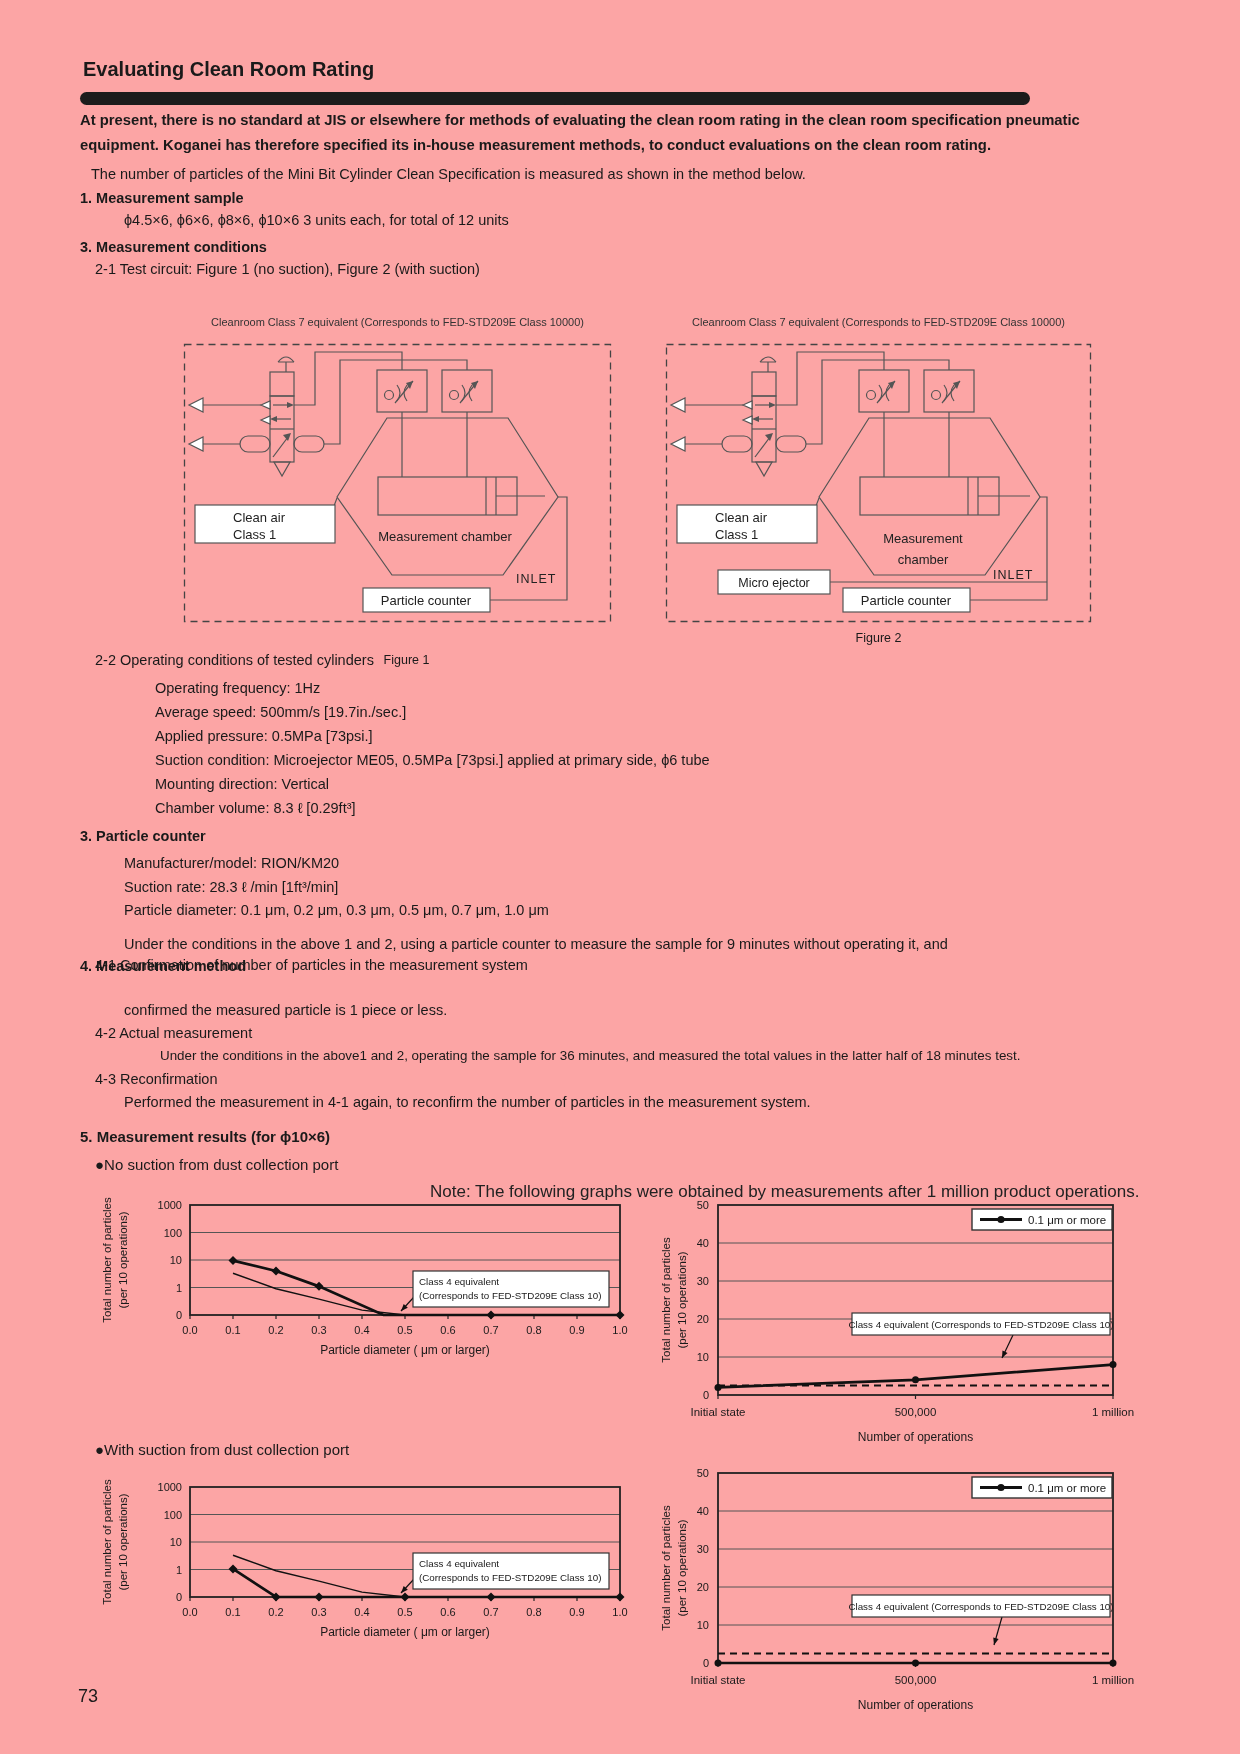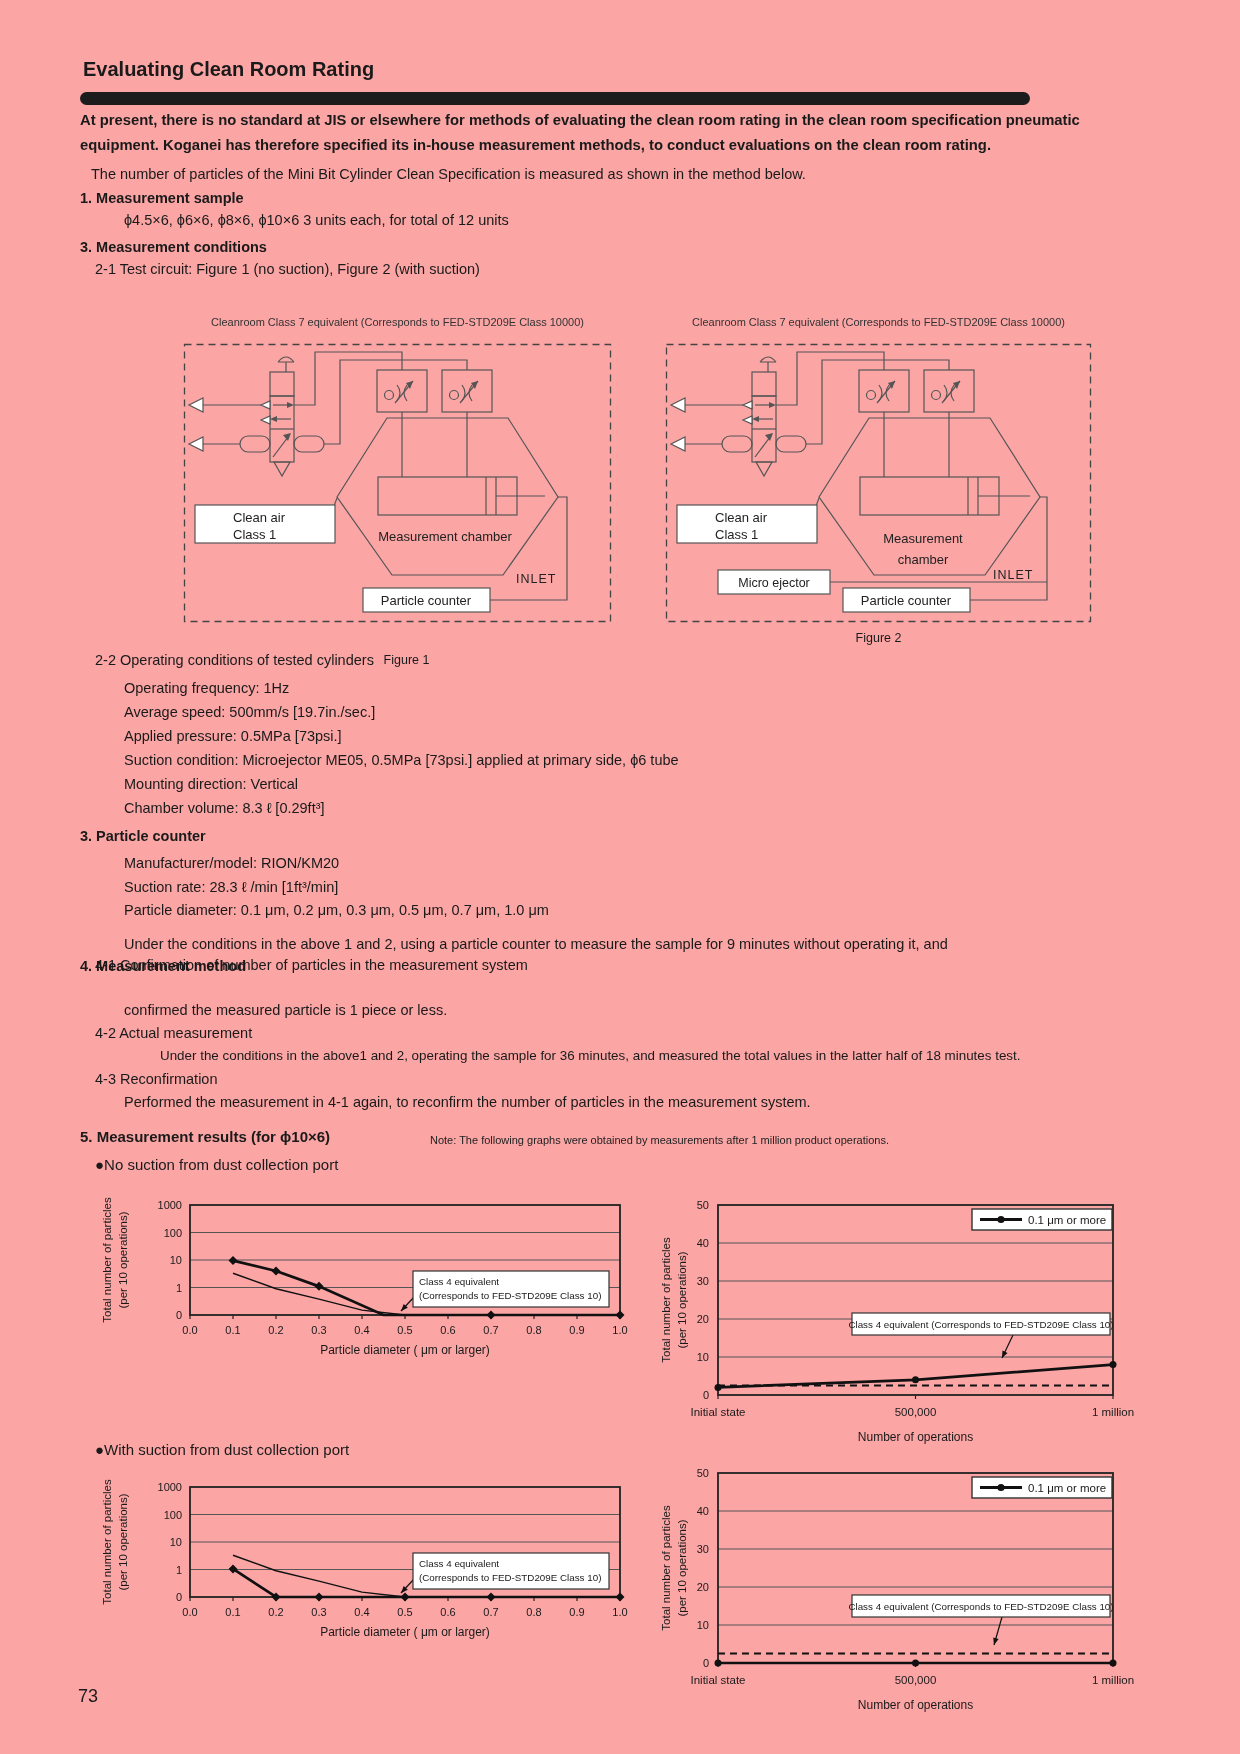--- a/index.html
+++ b/index.html
@@ -17,7 +17,7 @@
   .t108{font-size:11px;}
   .ctr{text-align:center;}
   .titlebar{background:#1c1c1c;border-radius:7px;}
-  .items div{line-height:24px;}
+  .items div{line-height:24px;margin-left:31px;}
   .items3 div{line-height:23.7px;}
   
   .fig .ln{stroke:#555;stroke-width:1.2;fill:none;}

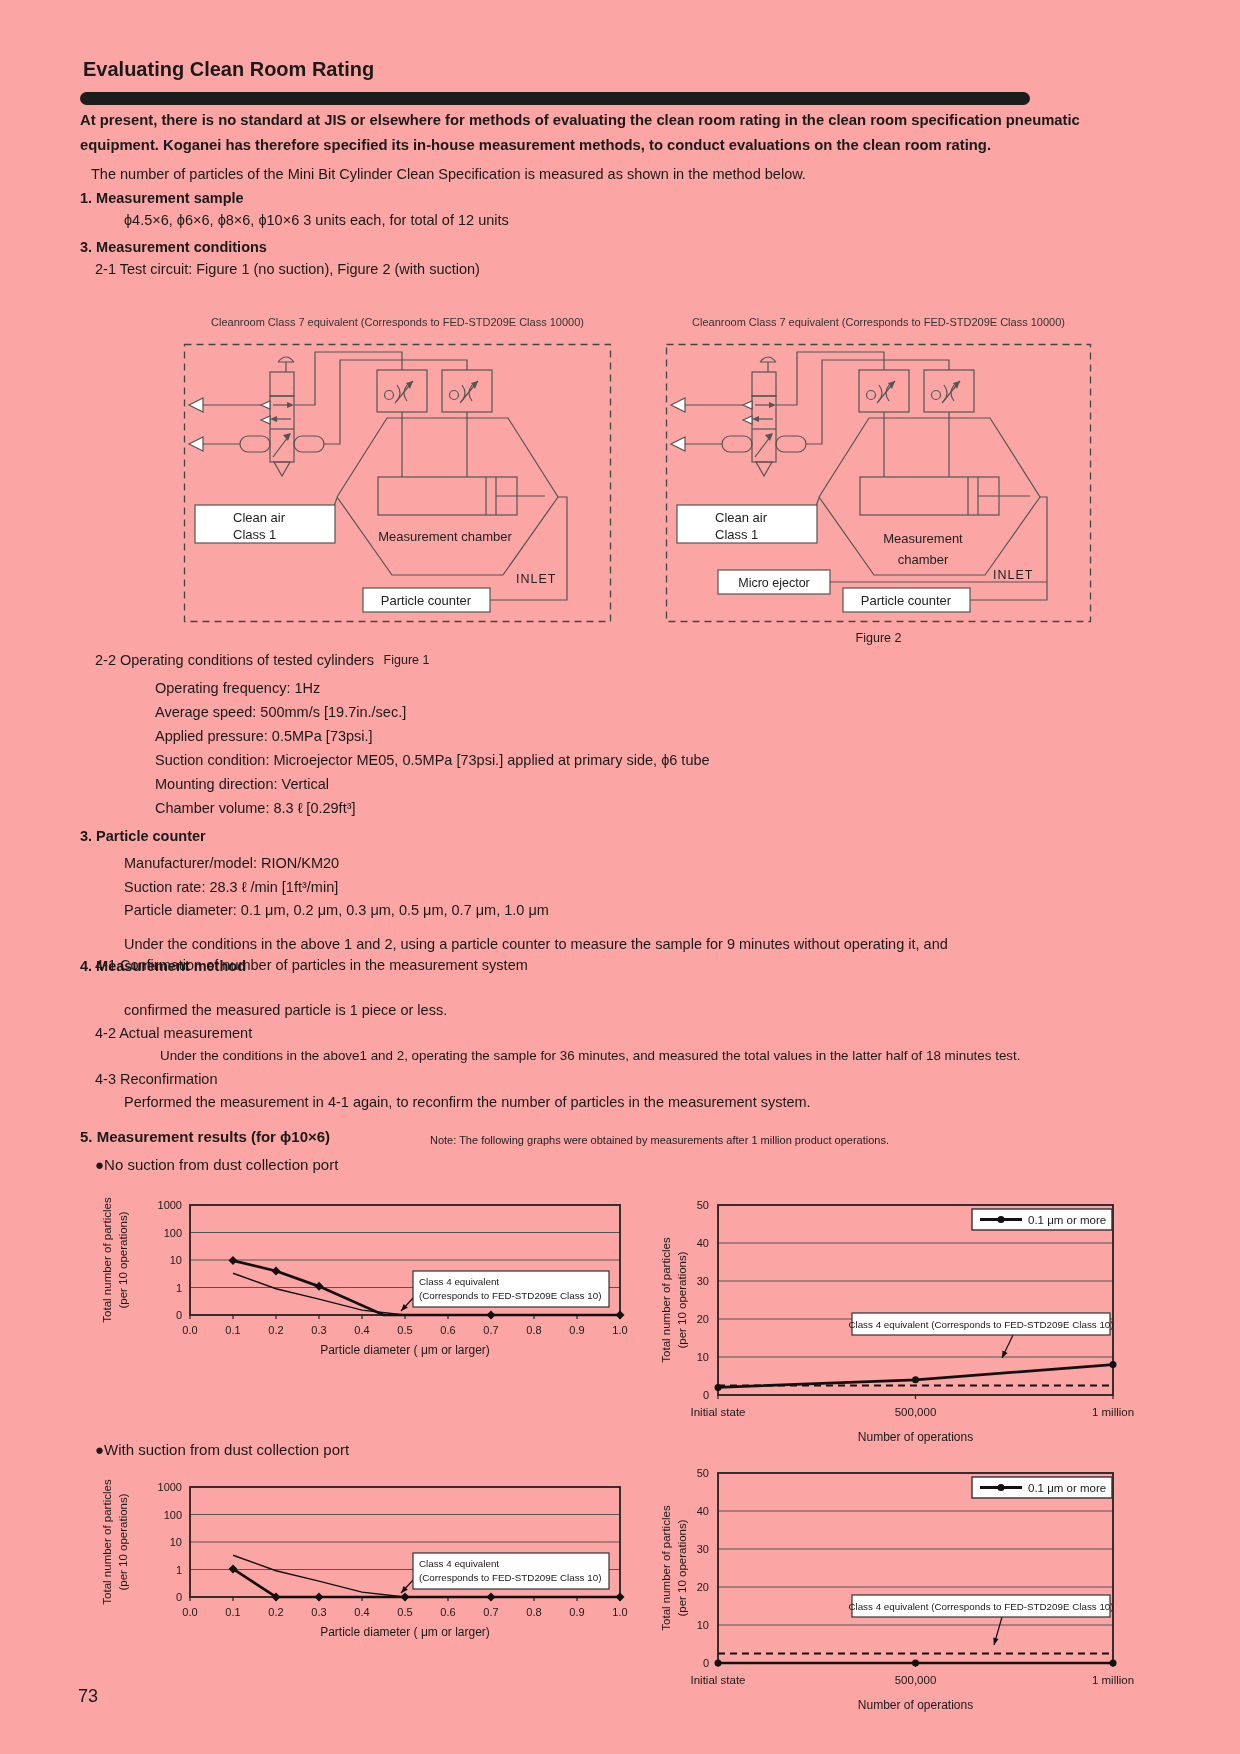--- a/index.html
+++ b/index.html
@@ -14,7 +14,7 @@
   .t134{font-size:13.4px;}
   .t125{font-size:12.5px;}
   .t11{font-size:11px;}
-  .t108{font-size:11px;}
+  .t108{font-size:17px;margin-top:48px;}
   .ctr{text-align:center;}
   .titlebar{background:#1c1c1c;border-radius:7px;}
   .items div{line-height:24px;margin-left:31px;}

